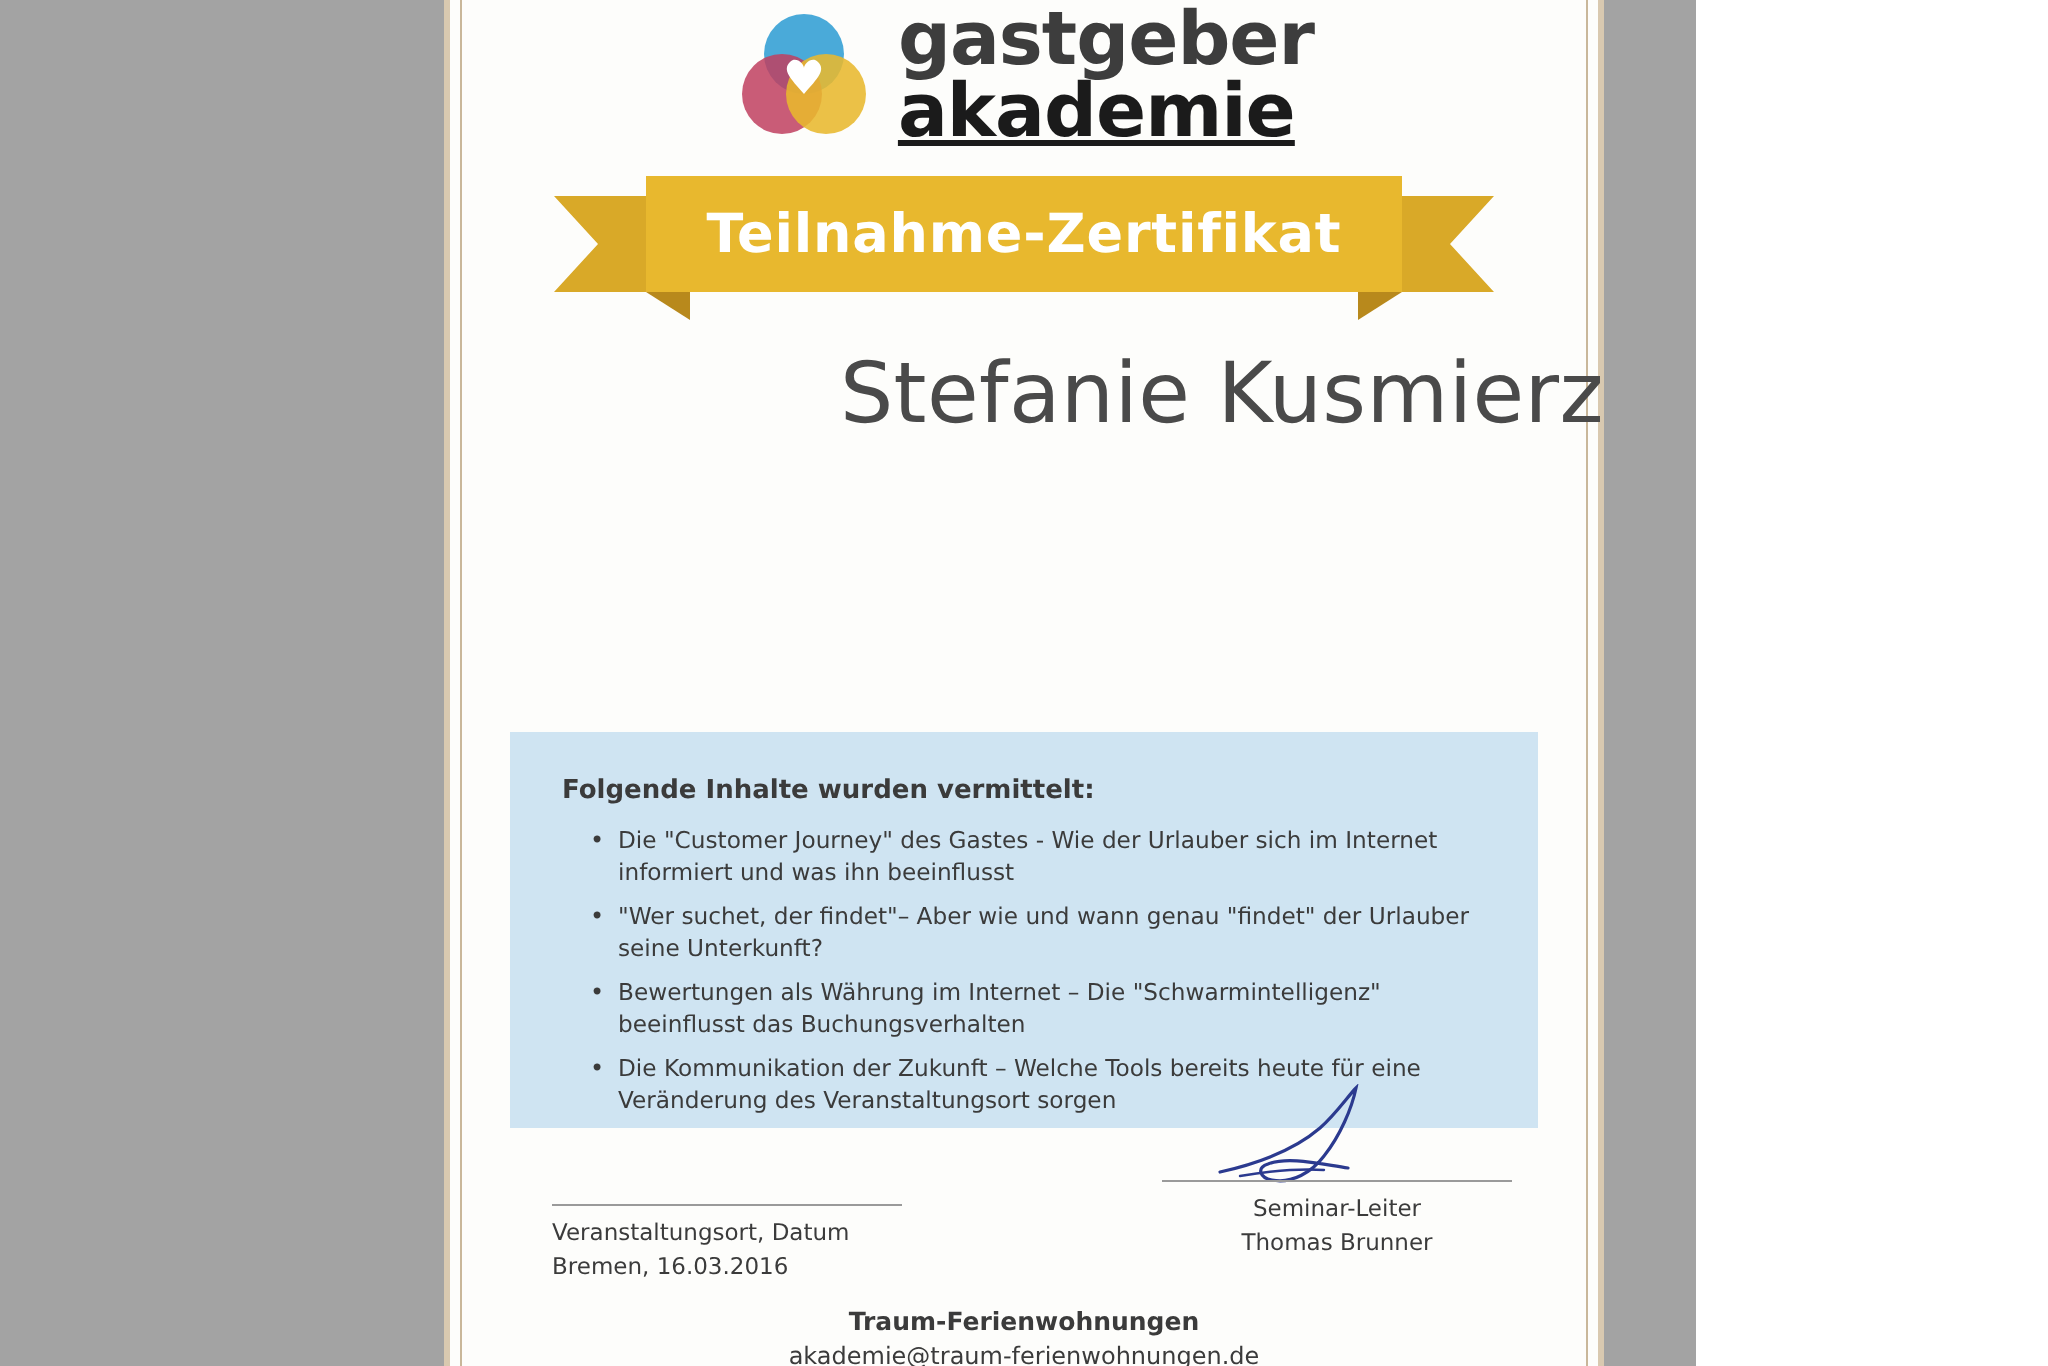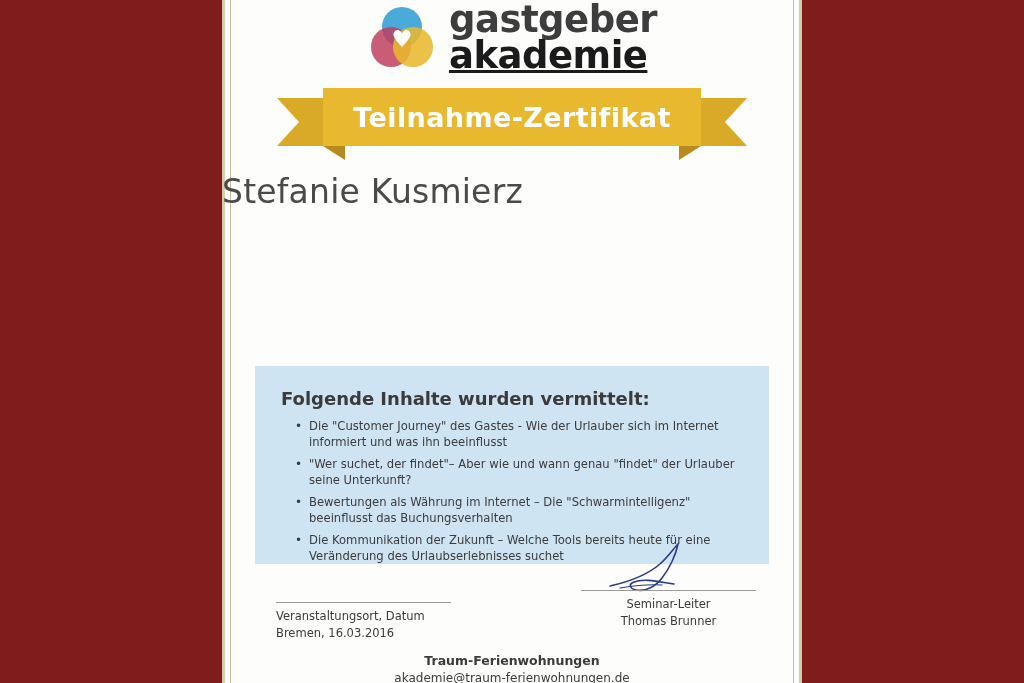--- a/index.html
+++ b/index.html
@@ -14,9 +14,9 @@
 
   #certificate-page {
     position: relative;
-    width: 1024px;
+    width: 848px;
     height: 683px;
-    background: #7f1d1d;
+    background: #a3a3a3;
   }
 
   

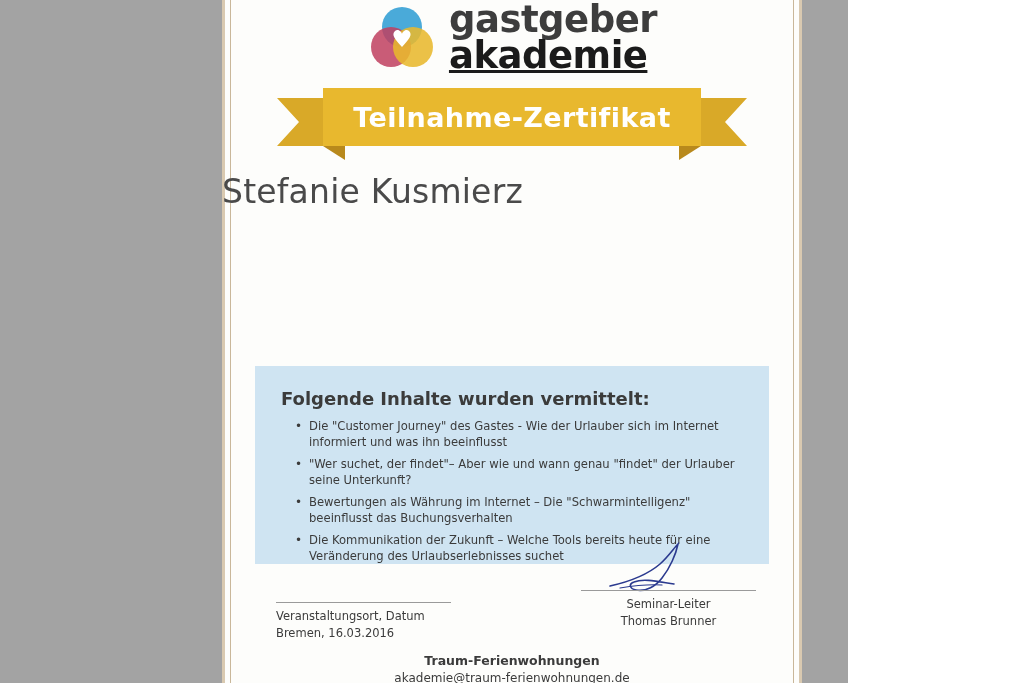--- a/index.html
+++ b/index.html
@@ -152,9 +152,9 @@
     left: 0;
     top: 172px;
     width: 100%;
-    text-align: left;
-    font-family: "DejaVu Sans", sans-serif;
-    font-size: 33px;
+    text-align: right;
+    font-family: "DejaVu Sans", sans-serif;
+    font-size: 42px;
     font-weight: normal;
     color: #4a4a4a;
     letter-spacing: 0.2px;

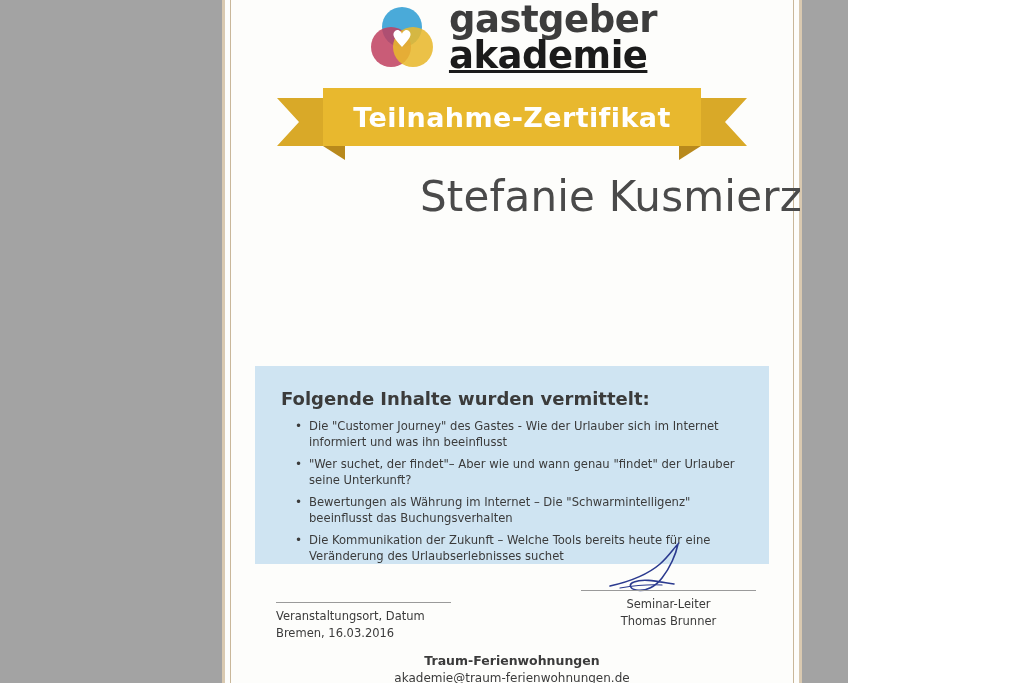--- a/index.html
+++ b/index.html
@@ -186,7 +186,7 @@
   }
   #content-heading {
     font-family: "DejaVu Sans", sans-serif;
-    font-size: 18px;
+    font-size: 13px;
     font-weight: bold;
     color: #3b3b3b;
     margin: 0 0 10px 0;

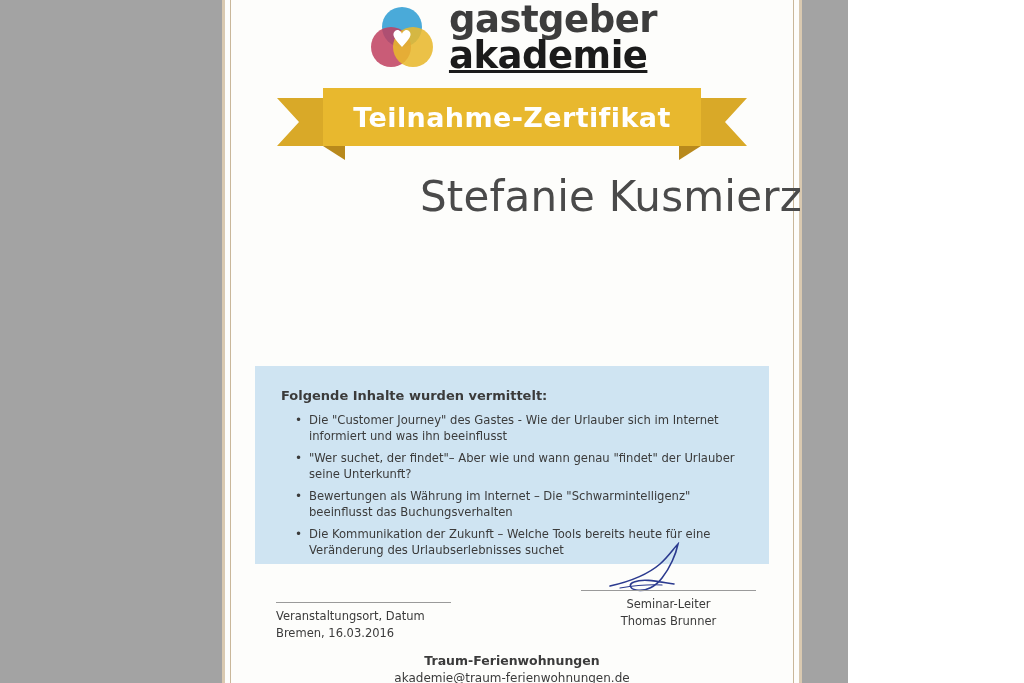--- a/index.html
+++ b/index.html
@@ -319,7 +319,7 @@
         <li>Die "Customer Journey" des Gastes - Wie der Urlauber sich im Internet informiert und was ihn beeinflusst</li>
         <li>"Wer suchet, der findet"– Aber wie und wann genau "findet" der Urlauber seine Unterkunft?</li>
         <li>Bewertungen als Währung im Internet – Die "Schwarmintelligenz" beeinflusst das Buchungsverhalten</li>
-        <li>Die Kommunikation der Zukunft – Welche Tools bereits heute für eine Veränderung des Urlaubserlebnisses suchet</li>
+        <li>Die Kommunikation der Zukunft – Welche Tools bereits heute für eine Veränderung des Veranstaltungsort sorgen</li>
       </ul>
     </div>
 

